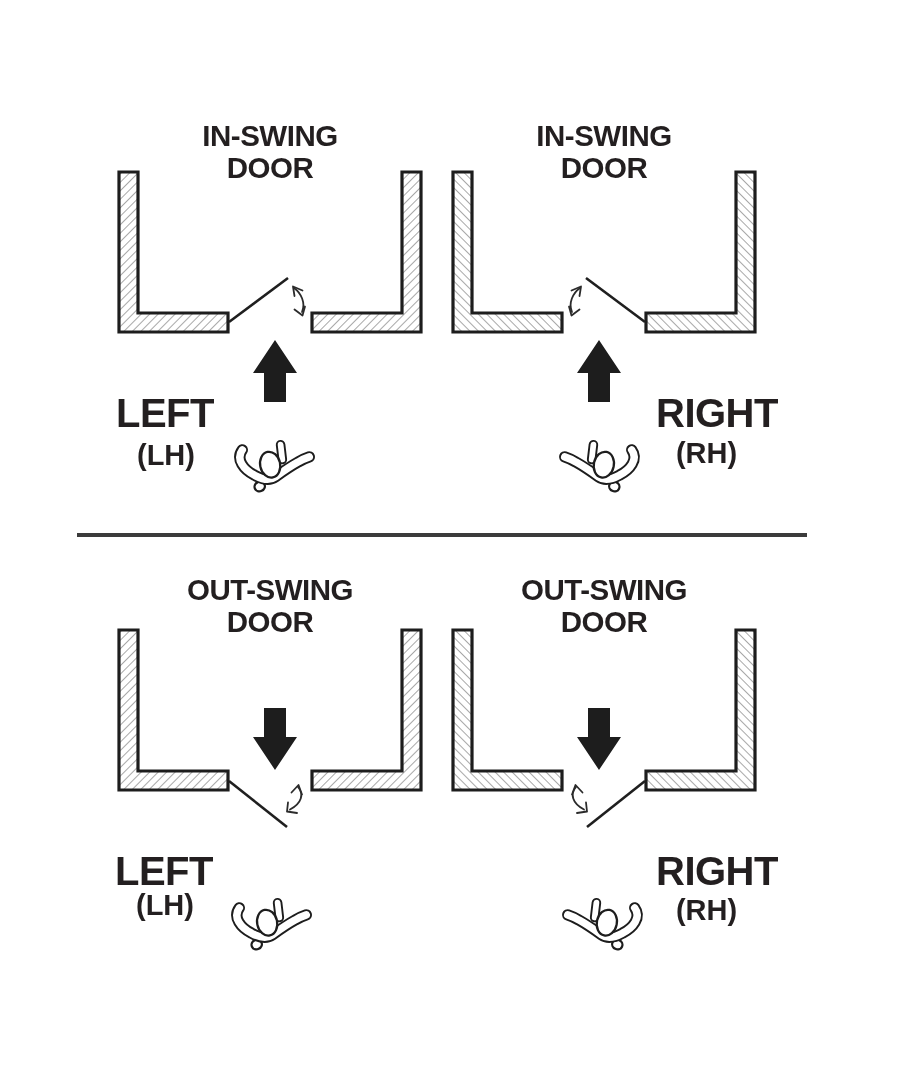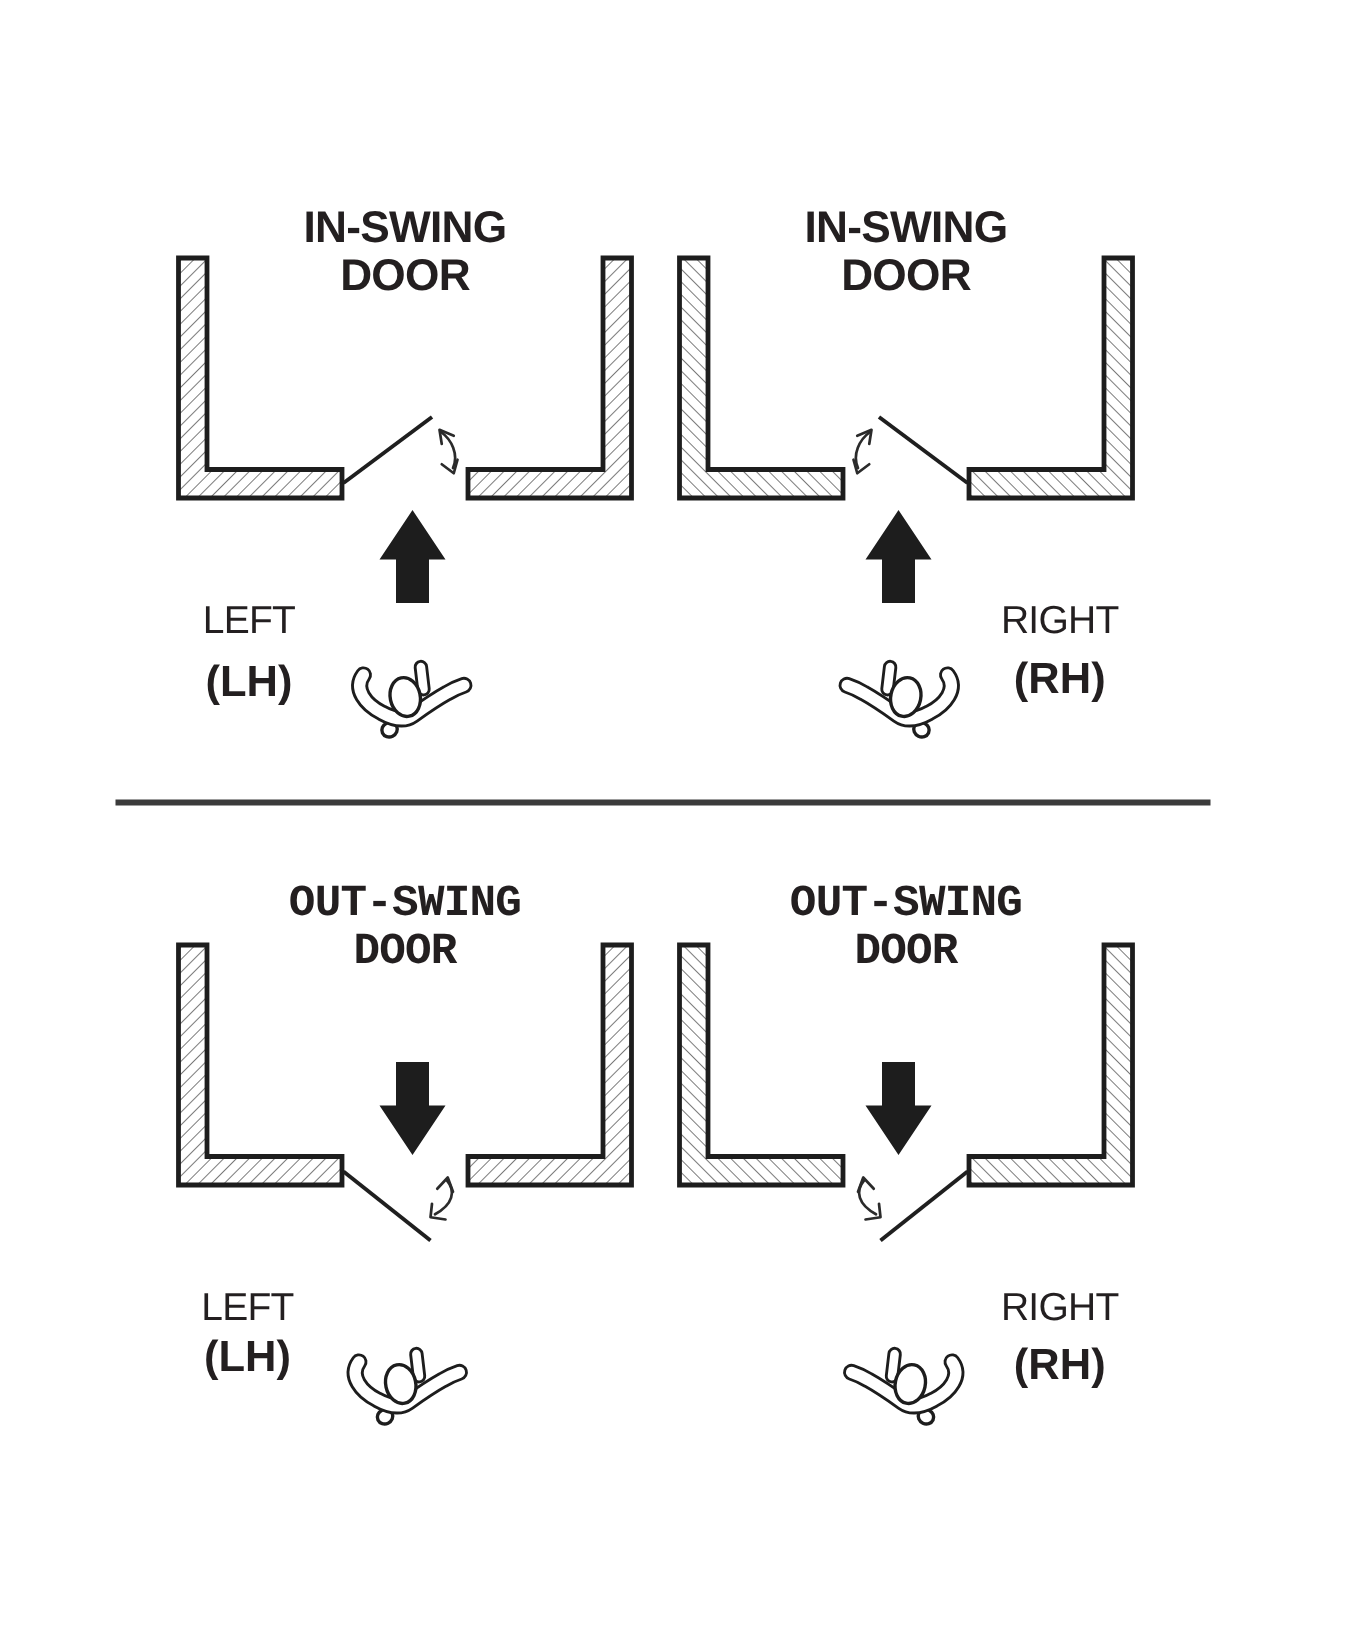--- a/index.html
+++ b/index.html
@@ -14,7 +14,7 @@
   .quadrant svg{position:absolute;left:0;top:0;}
   .q-title{position:absolute;left:0;width:340px;text-align:center;
            font-weight:bold;font-size:29.5px;line-height:32px;letter-spacing:-0.5px;}
-  .q-tl .q-title,.q-tr .q-title{top:36px;}
+  .q-tl .q-title,.q-tr .q-title{top:20px;}
   .q-bl .q-title,.q-br .q-title{top:28px;font-family:Liberation Mono, monospace;}
   .q-title span{display:block;}
   .hand-label{position:absolute;font-weight:normal;font-size:26px;line-height:28px;

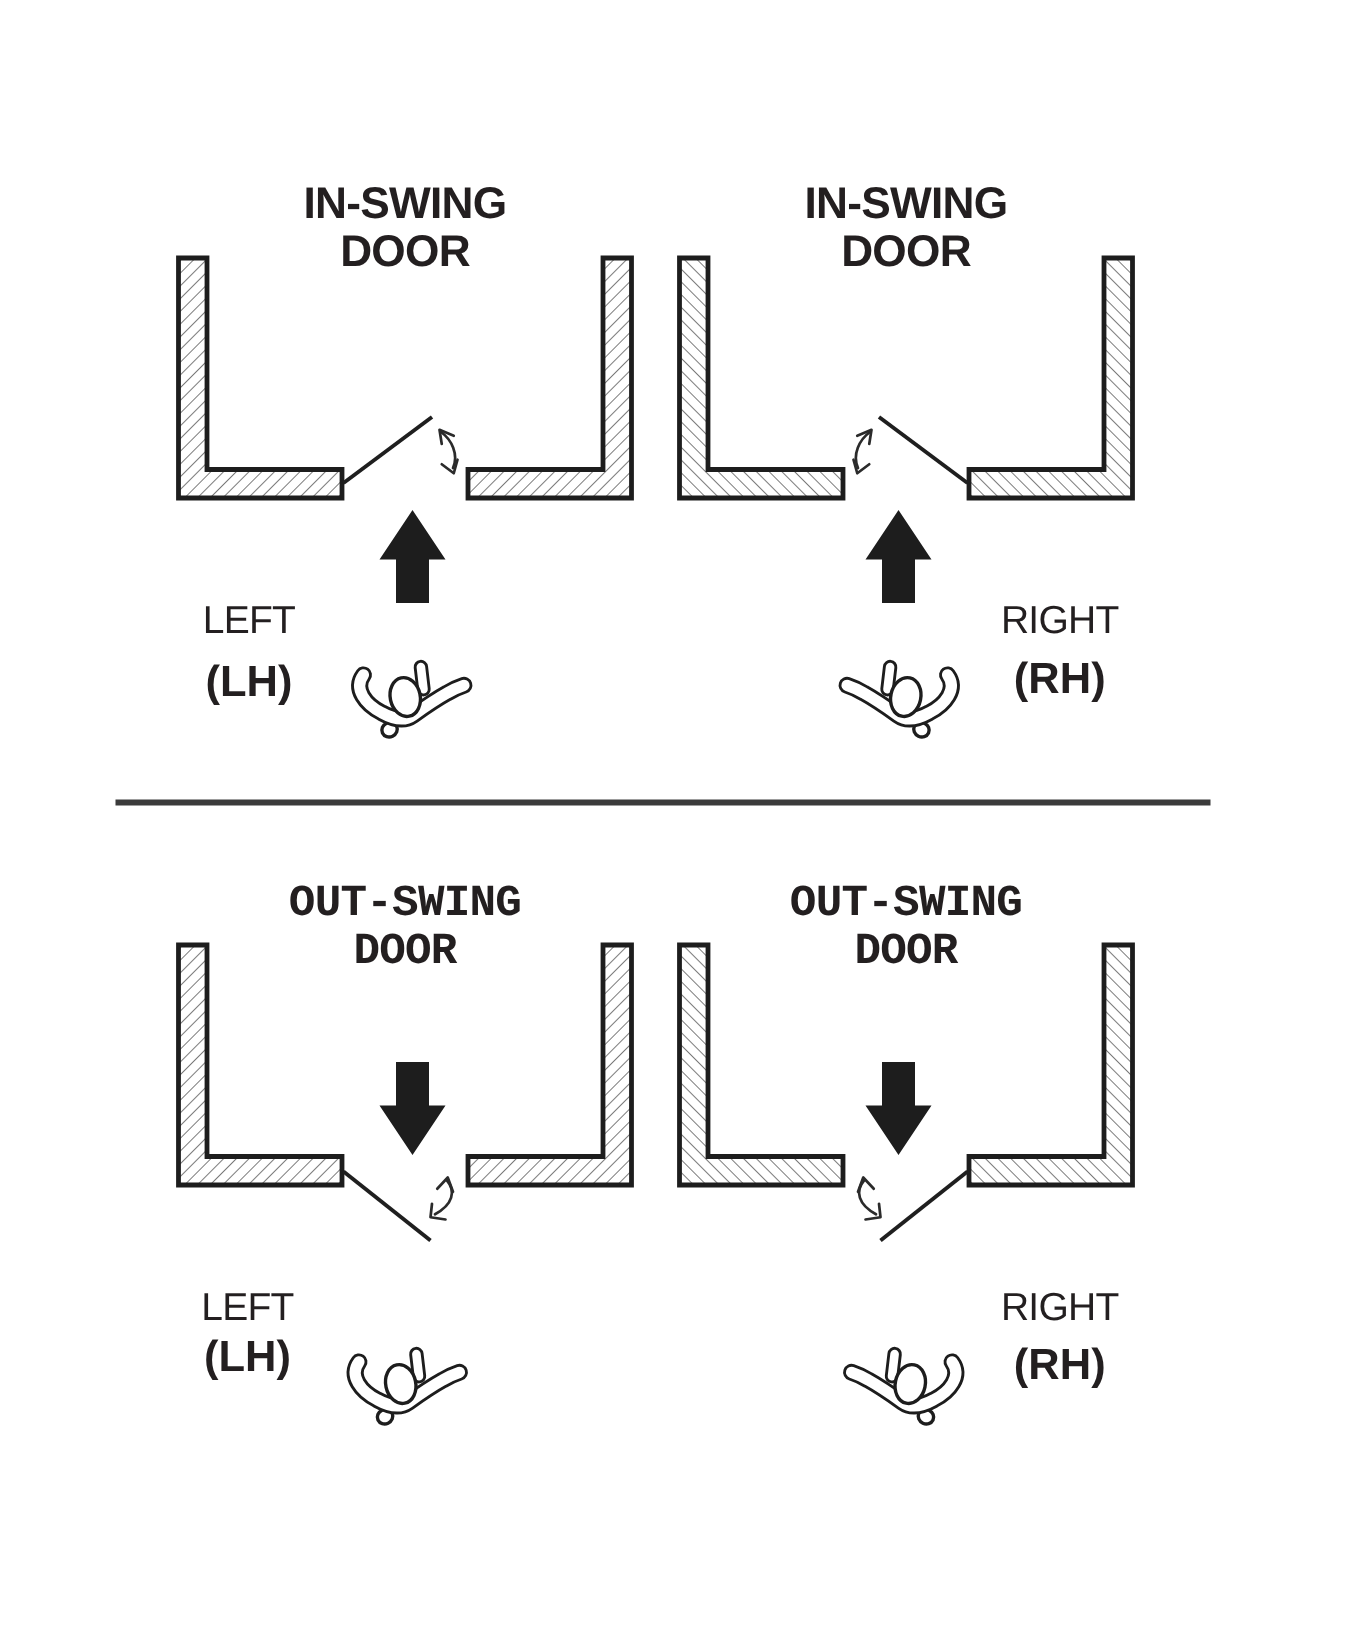--- a/index.html
+++ b/index.html
@@ -17,8 +17,8 @@
   .q-tl .q-title,.q-tr .q-title{top:20px;}
   .q-bl .q-title,.q-br .q-title{top:28px;font-family:Liberation Mono, monospace;}
   .q-title span{display:block;}
-  .hand-label{position:absolute;font-weight:normal;font-size:26px;line-height:28px;
-              text-align:center;letter-spacing:-0.5px;}
+  .hand-label{position:absolute;font-weight:bold;font-size:40px;line-height:28px;
+              text-align:left;letter-spacing:-0.5px;}
   .hand-code{position:absolute;font-weight:bold;font-size:29px;line-height:28px;
              text-align:center;}
   .q-tl .hand-label{left:16px;top:299px;width:100px;}

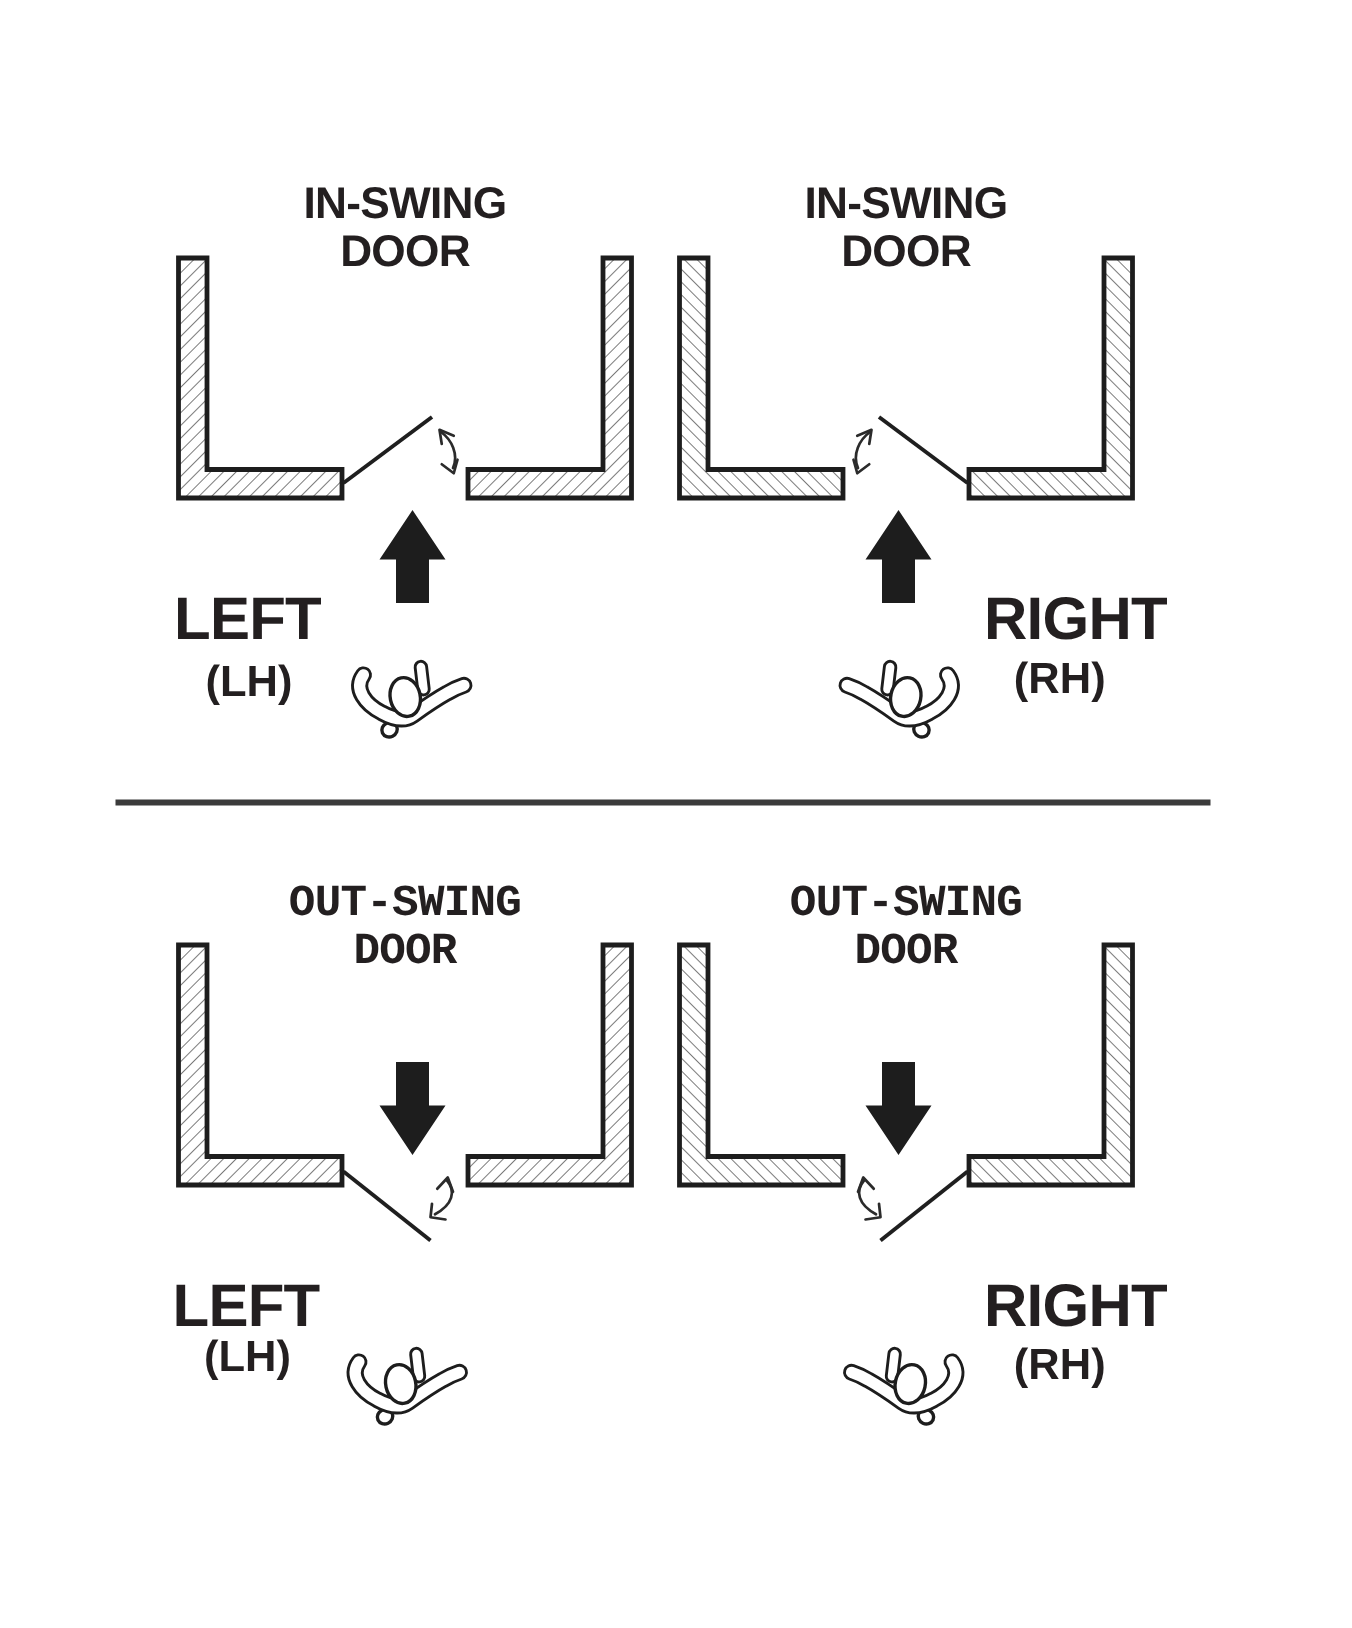--- a/index.html
+++ b/index.html
@@ -15,7 +15,7 @@
   .q-title{position:absolute;left:0;width:340px;text-align:center;
            font-weight:bold;font-size:29.5px;line-height:32px;letter-spacing:-0.5px;}
   .q-tl .q-title,.q-tr .q-title{top:20px;}
-  .q-bl .q-title,.q-br .q-title{top:28px;font-family:Liberation Mono, monospace;}
+  .q-bl .q-title,.q-br .q-title{top:16px;}
   .q-title span{display:block;}
   .hand-label{position:absolute;font-weight:bold;font-size:40px;line-height:28px;
               text-align:left;letter-spacing:-0.5px;}

